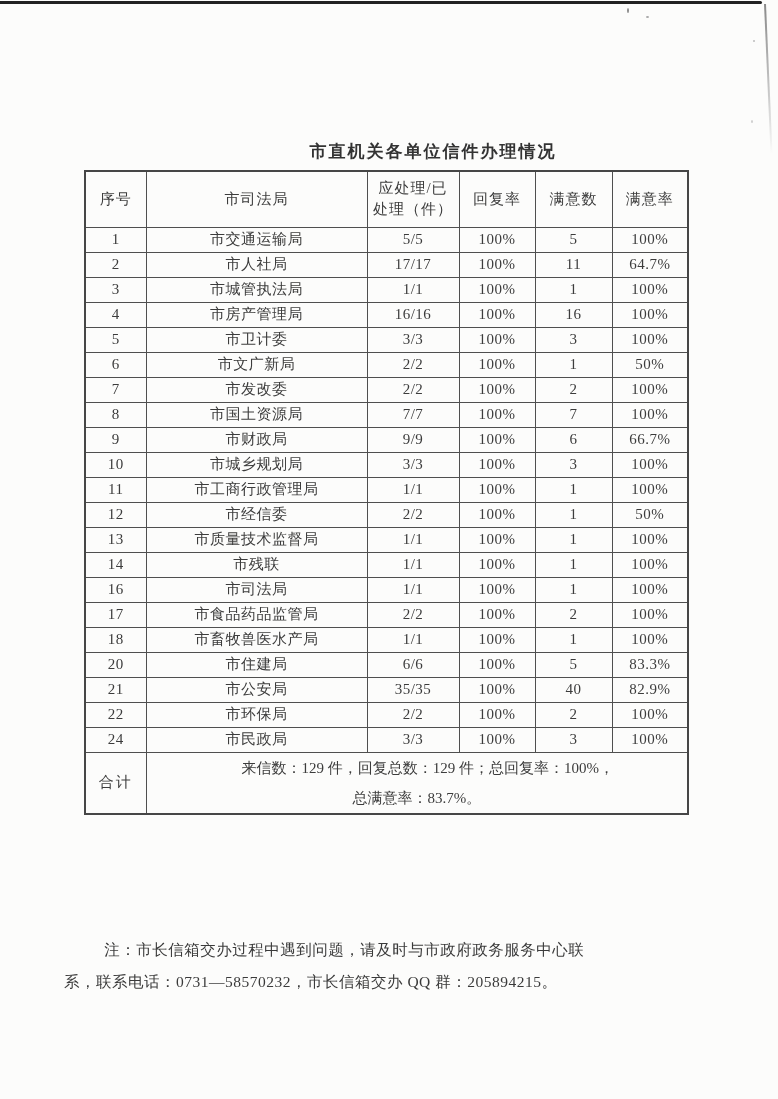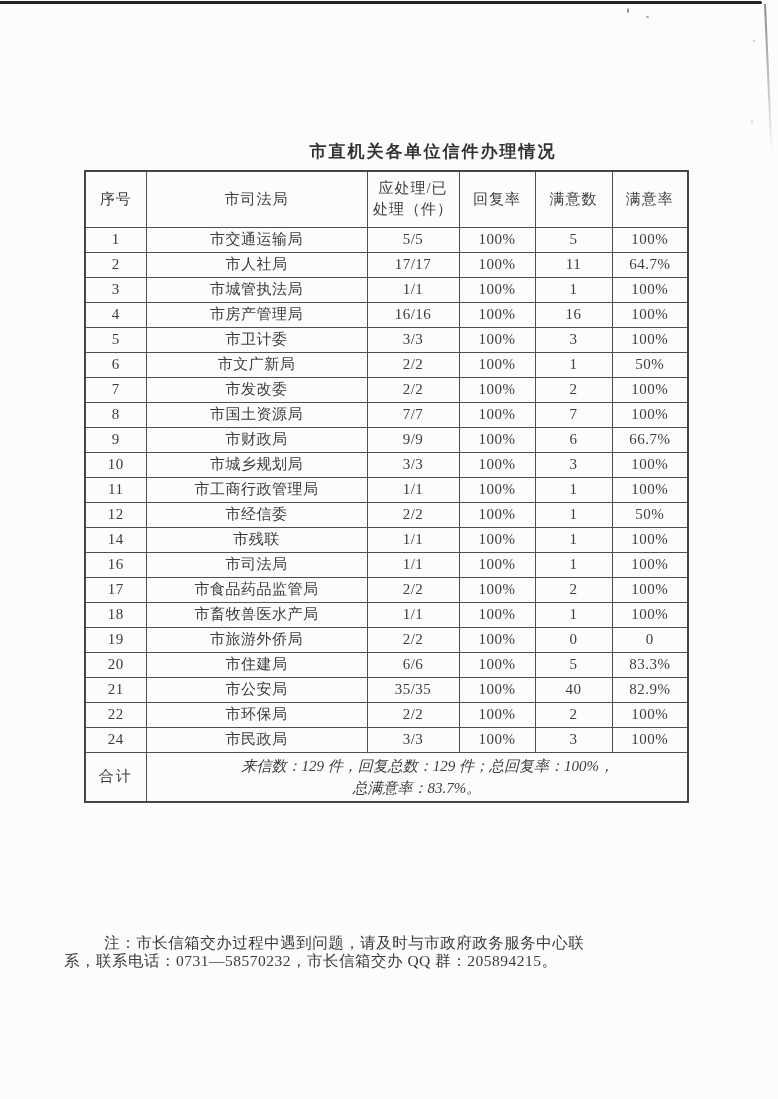--- a/index.html
+++ b/index.html
@@ -229,6 +229,14 @@
     <td>50%</td>
   </tr>
         <tr>
+    <td>13</td>
+    <td>市质量技术监督局</td>
+    <td>1/1</td>
+    <td>100%</td>
+    <td>1</td>
+    <td>100%</td>
+  </tr>
+        <tr>
     <td>14</td>
     <td>市残联</td>
     <td>1/1</td>

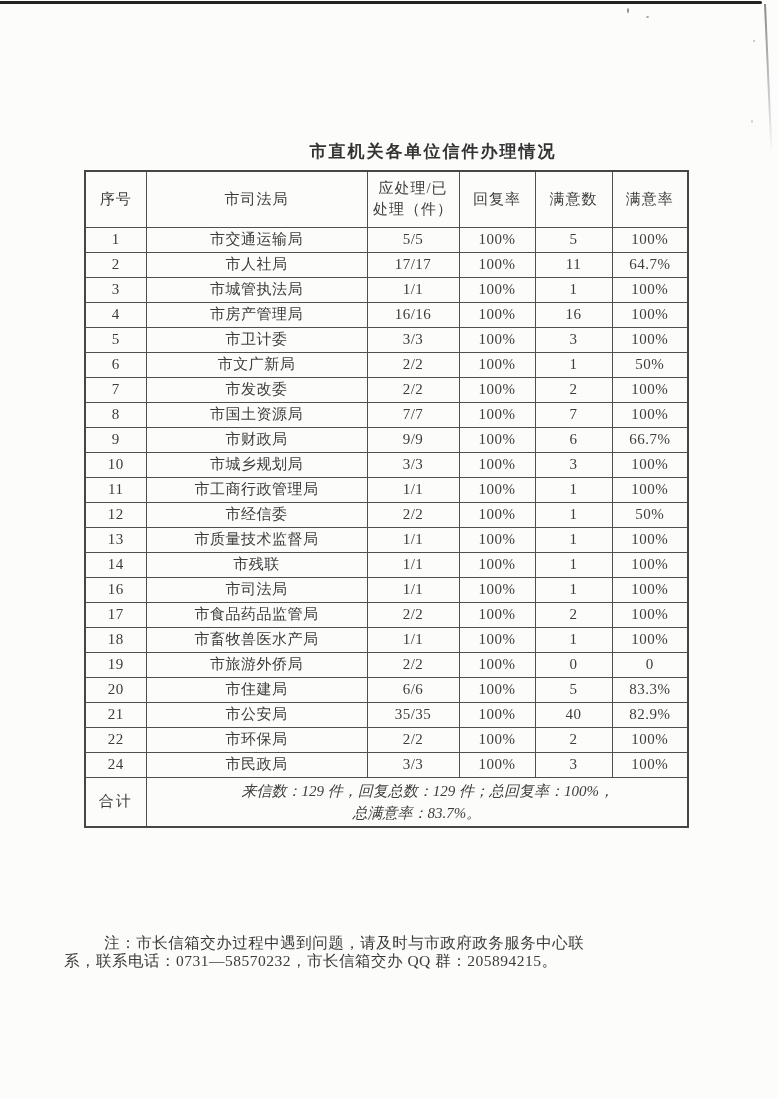--- a/index.html
+++ b/index.html
@@ -269,14 +269,6 @@
     <td>100%</td>
   </tr>
         <tr>
-    <td>19</td>
-    <td>市旅游外侨局</td>
-    <td>2/2</td>
-    <td>100%</td>
-    <td>0</td>
-    <td>0</td>
-  </tr>
-        <tr>
     <td>20</td>
     <td>市住建局</td>
     <td>6/6</td>

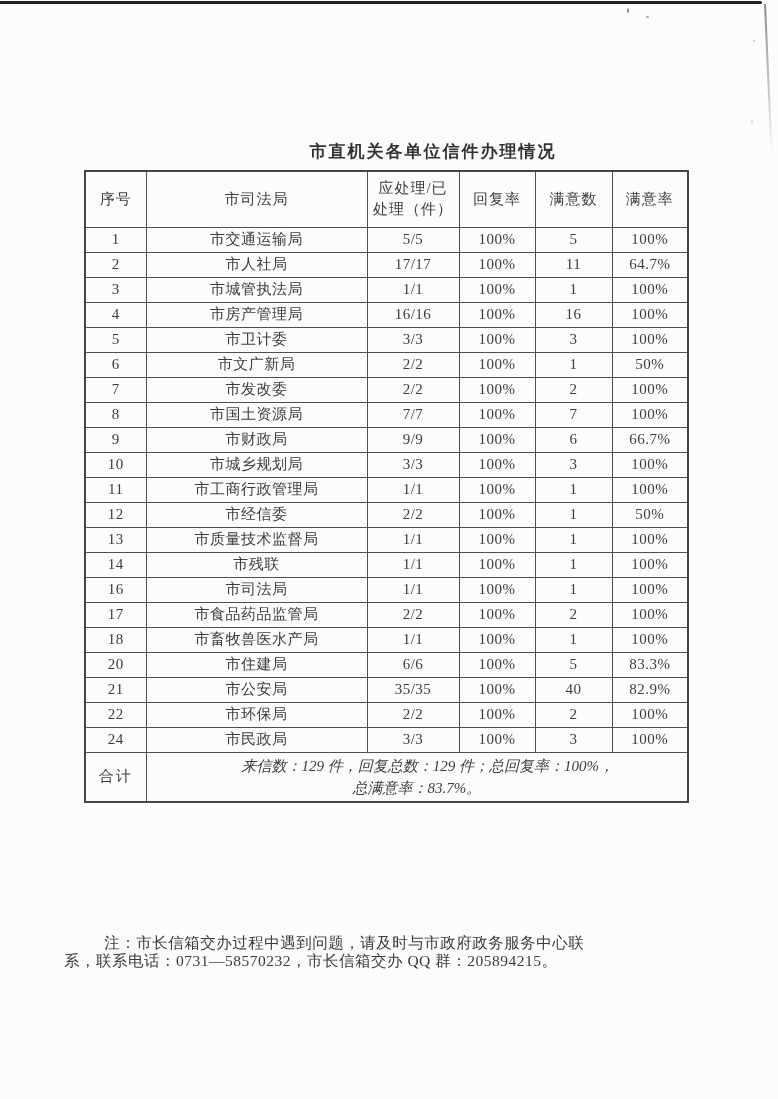--- a/index.html
+++ b/index.html
@@ -81,9 +81,8 @@
     text-align:left;
     white-space:pre-line;
     padding:2px 8px 2px 10px;
-    line-height:22px;
+    line-height:30px;
     text-indent:22px;
-    font-style:italic;
   }
 
   .note{

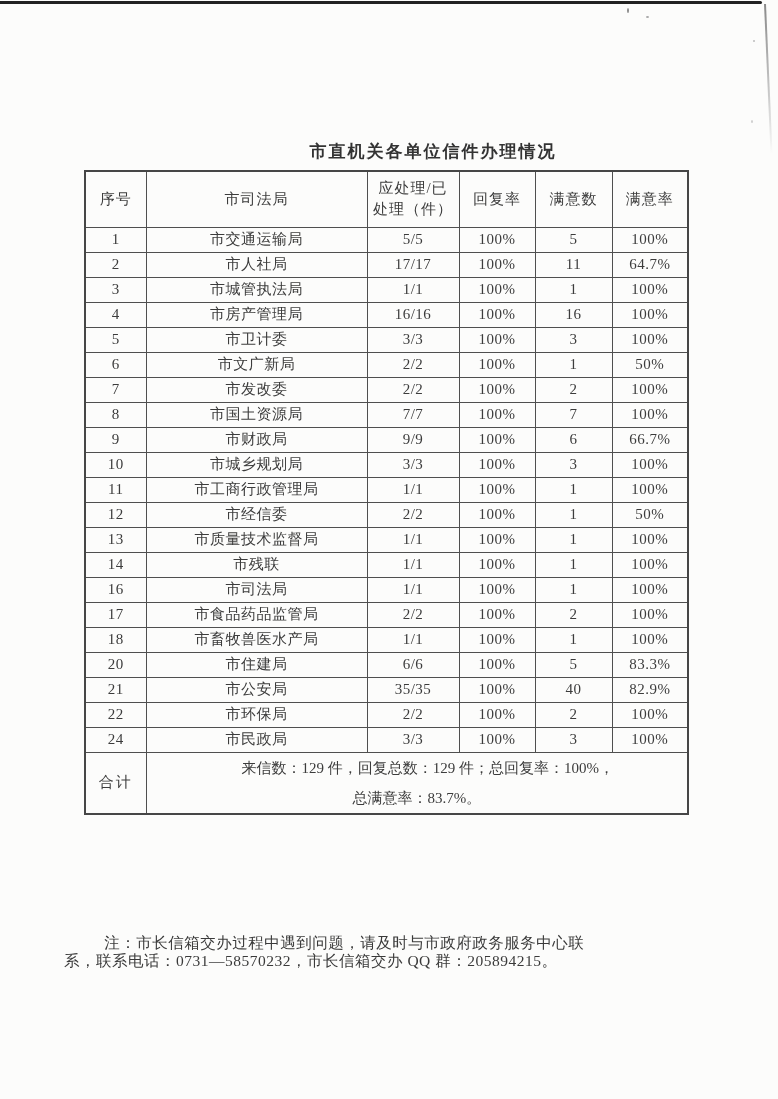--- a/index.html
+++ b/index.html
@@ -90,7 +90,7 @@
     width:660px;
     margin:0;
     font-size:15.5px;
-    line-height:18px;
+    line-height:32px;
     white-space:pre-line;
     text-indent:2.6em;
     letter-spacing:0.5px;

